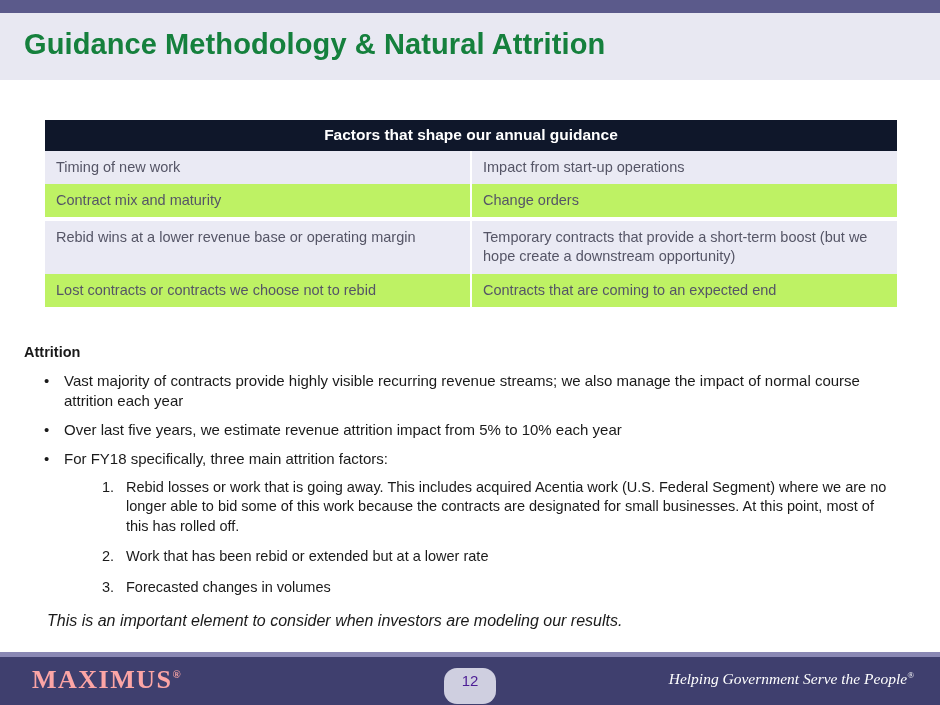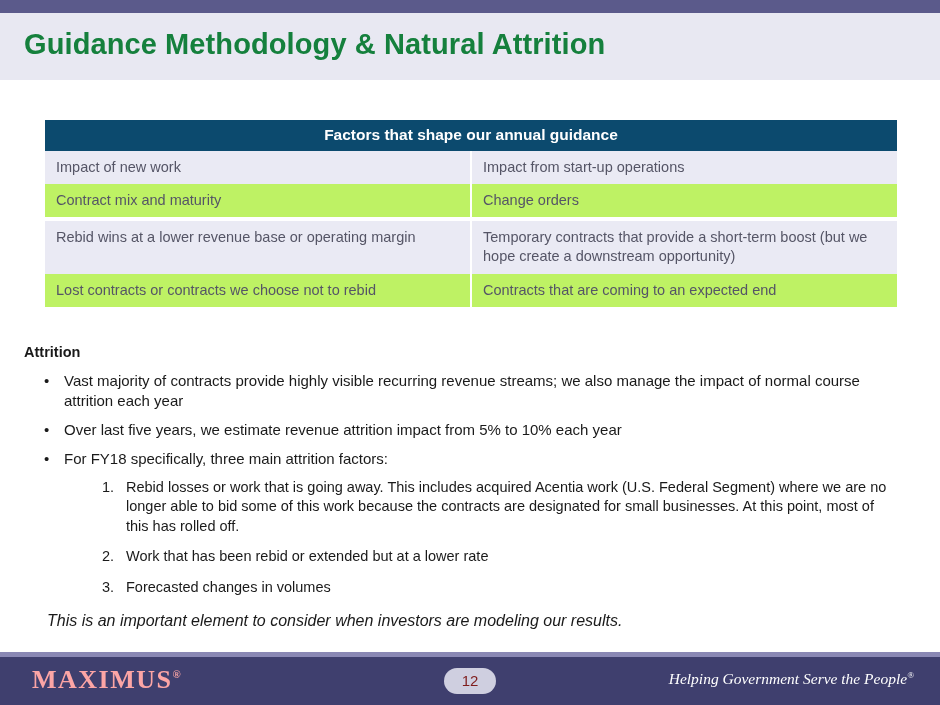--- a/index.html
+++ b/index.html
@@ -54,7 +54,7 @@
     table-layout: fixed;
   }
   .factors-table th {
-    background: #0c4a6e;
+    background: #0f172a;
     color: #ffffff;
     font-size: 15.5px;
     font-weight: bold;

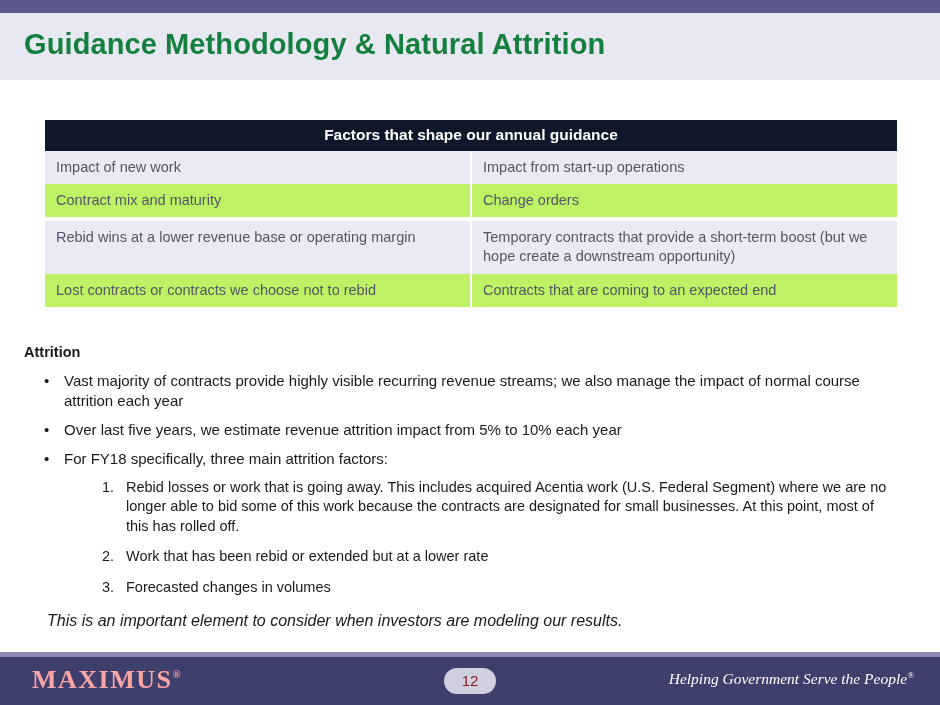--- a/index.html
+++ b/index.html
@@ -211,7 +211,7 @@
     </thead>
     <tbody>
       <tr class="row-light">
-        <td>Impact of new work</td>
+        <td>Timing of new work</td>
         <td>Impact from start-up operations</td>
       </tr>
       <tr class="row-dark">

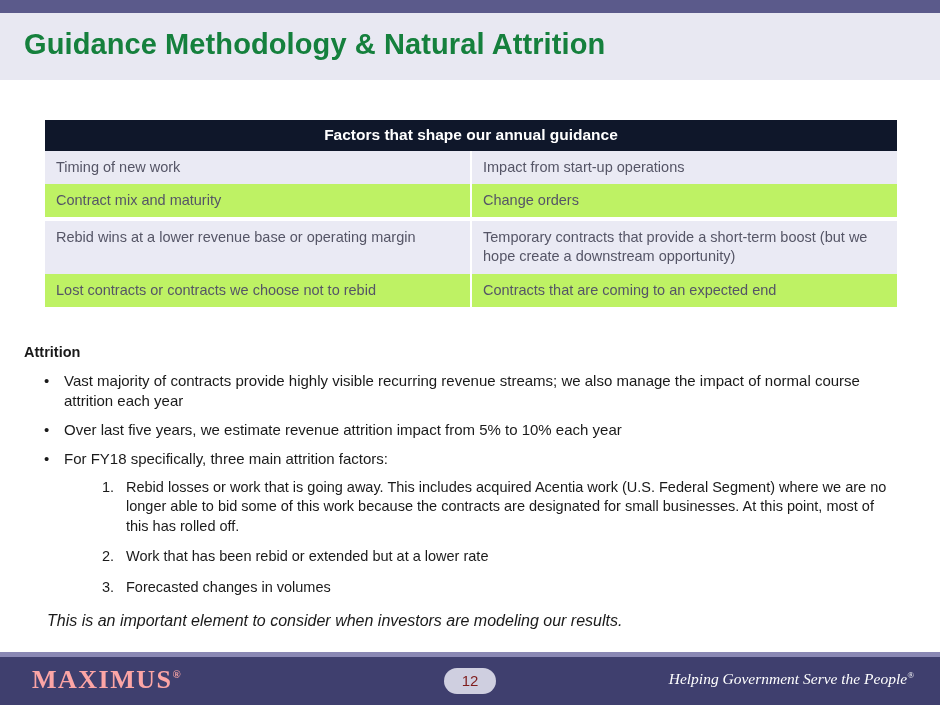--- a/index.html
+++ b/index.html
@@ -172,10 +172,10 @@
     left: 444px;
     top: 11px;
     width: 52px;
-    height: 26px;
+    height: 36px;
     border-radius: 13px;
     background: #cfcfe0;
-    color: #7f1d1d;
+    color: #4c1d95;
     font-size: 15px;
     text-align: center;
     line-height: 26px;

